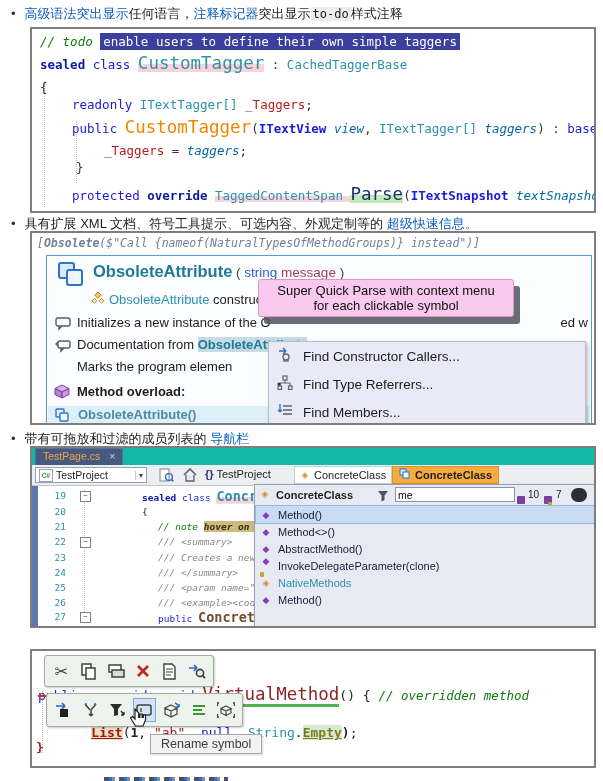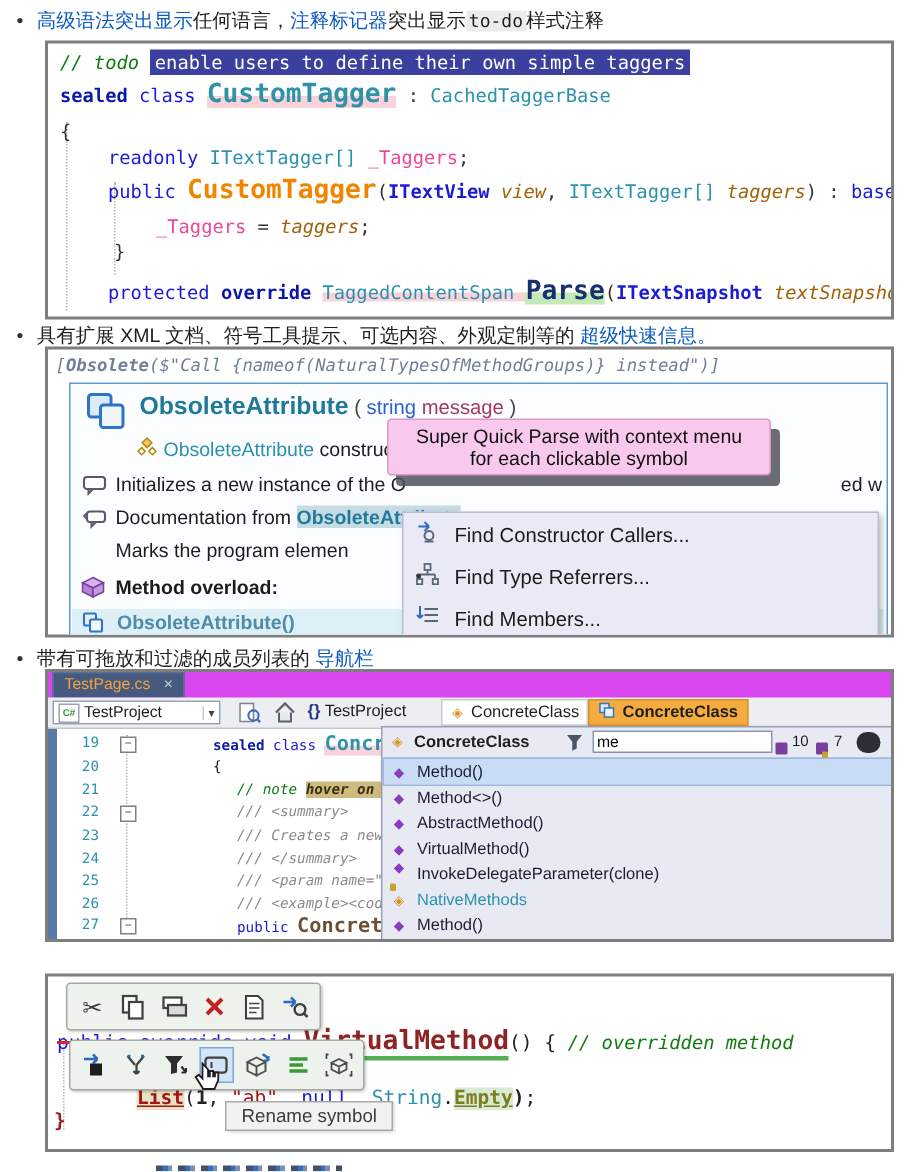--- a/index.html
+++ b/index.html
@@ -20,7 +20,7 @@
   .c-kw{color:#1b1bd6}.c-kwb{color:#0a18a8;font-weight:bold}
   .c-ty{color:#2b91af}.c-fld{color:#ec4899}.c-par{color:#a16207;font-style:italic}
   .c-cmt{color:#0e7d0e;font-style:italic}.c-pl{color:#333}.c-str{color:#a31515}
-  .big{font-size:17.5px;font-weight:bold}
+  .big{font-size:17.5px;font-weight:normal}
   .bigteal{color:#2e93a8}.bigor{color:#f28500}.bignavy{color:#16316e}
   .pinkbg{background-image:linear-gradient(#f9d3da,#f9d3da);background-size:100% 42%;
           background-position:0 96%;background-repeat:no-repeat}

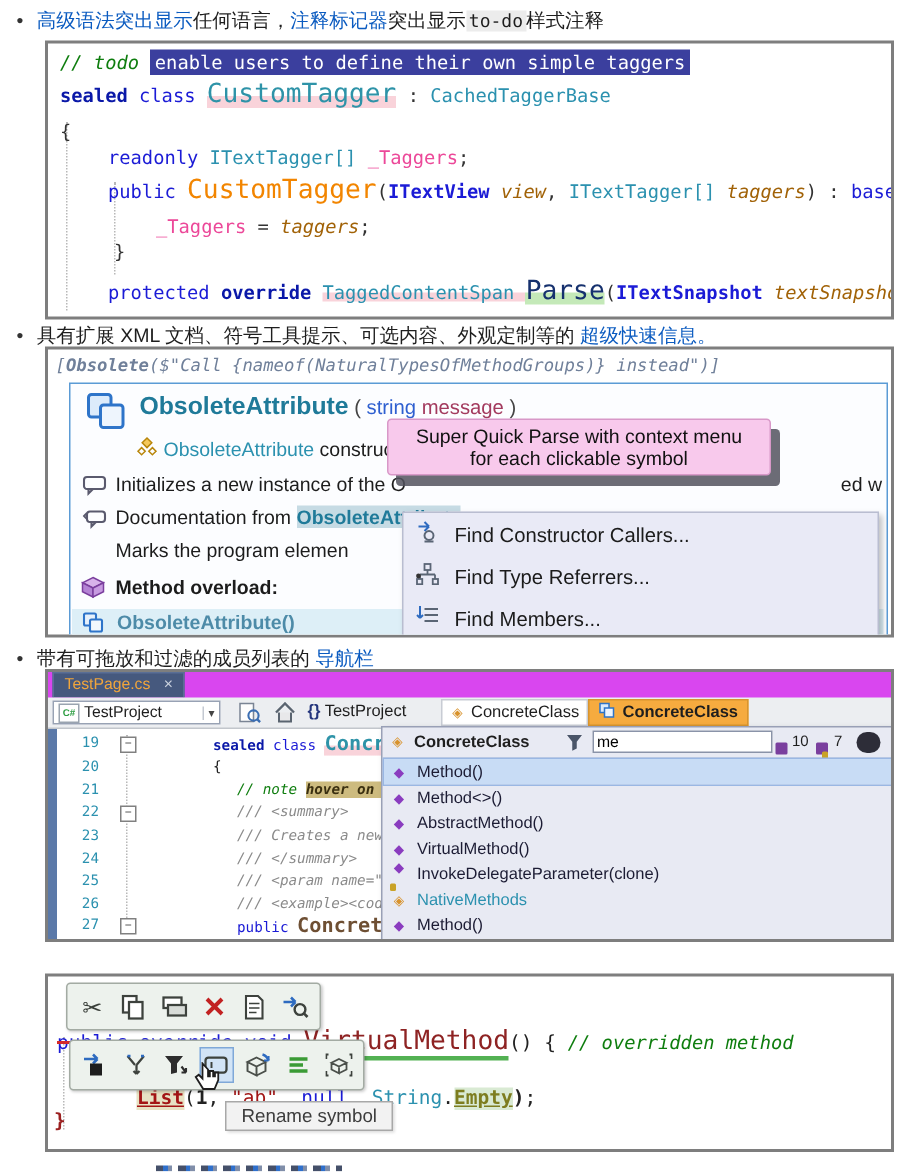--- a/index.html
+++ b/index.html
@@ -18,7 +18,7 @@
   .vguide{position:absolute;width:0;border-left:1px dotted #b8b8b8}
   
   .c-kw{color:#1b1bd6}.c-kwb{color:#0a18a8;font-weight:bold}
-  .c-ty{color:#2b91af}.c-fld{color:#ec4899}.c-par{color:#a16207;font-style:italic}
+  .c-ty{color:#2b91af}.c-fld{color:#b91c1c}.c-par{color:#a16207;font-style:italic}
   .c-cmt{color:#0e7d0e;font-style:italic}.c-pl{color:#333}.c-str{color:#a31515}
   .big{font-size:17.5px;font-weight:normal}
   .bigteal{color:#2e93a8}.bigor{color:#f28500}.bignavy{color:#16316e}

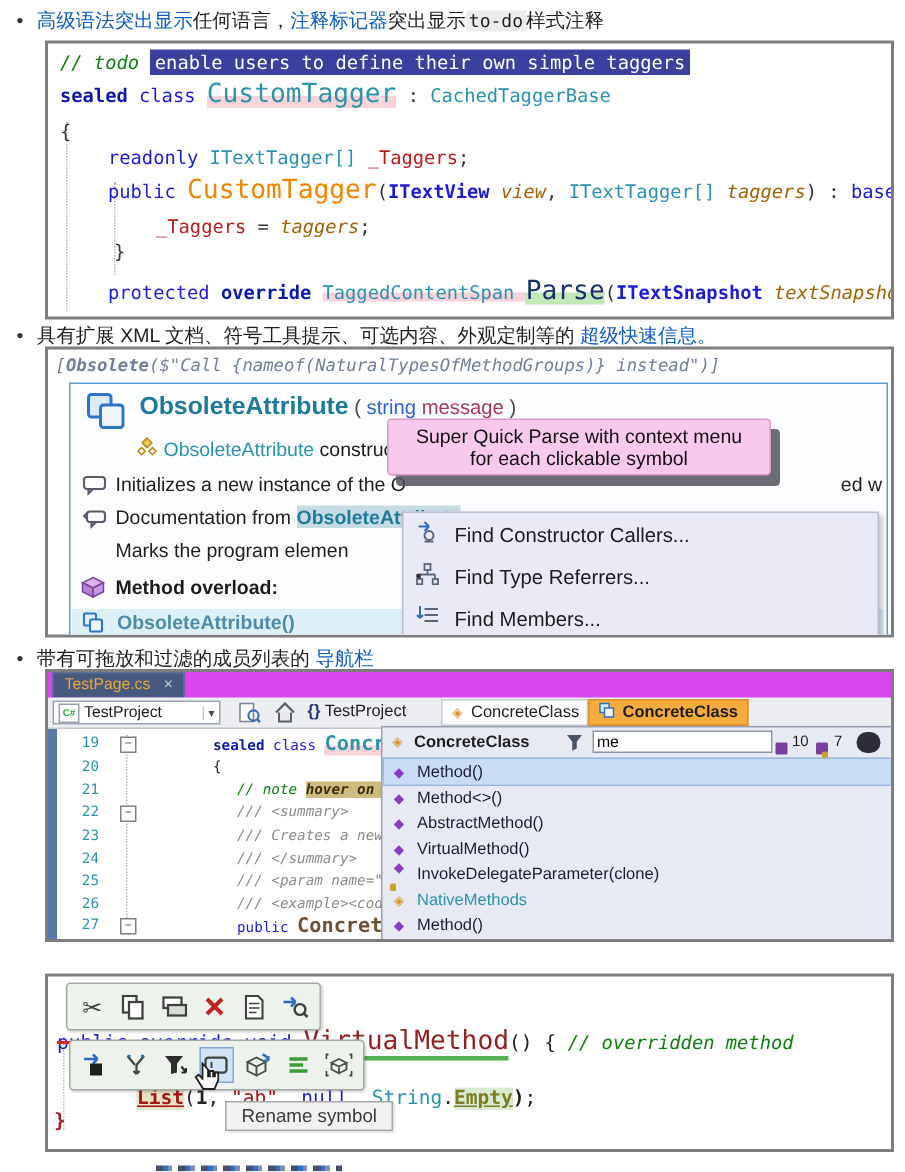--- a/index.html
+++ b/index.html
@@ -18,7 +18,7 @@
   .vguide{position:absolute;width:0;border-left:1px dotted #b8b8b8}
   
   .c-kw{color:#1b1bd6}.c-kwb{color:#0a18a8;font-weight:bold}
-  .c-ty{color:#2b91af}.c-fld{color:#b91c1c}.c-par{color:#a16207;font-style:italic}
+  .c-ty{color:#2b91af}.c-fld{color:#b91c1c}.c-par{color:#0369a1;font-style:italic}
   .c-cmt{color:#0e7d0e;font-style:italic}.c-pl{color:#333}.c-str{color:#a31515}
   .big{font-size:17.5px;font-weight:normal}
   .bigteal{color:#2e93a8}.bigor{color:#f28500}.bignavy{color:#16316e}

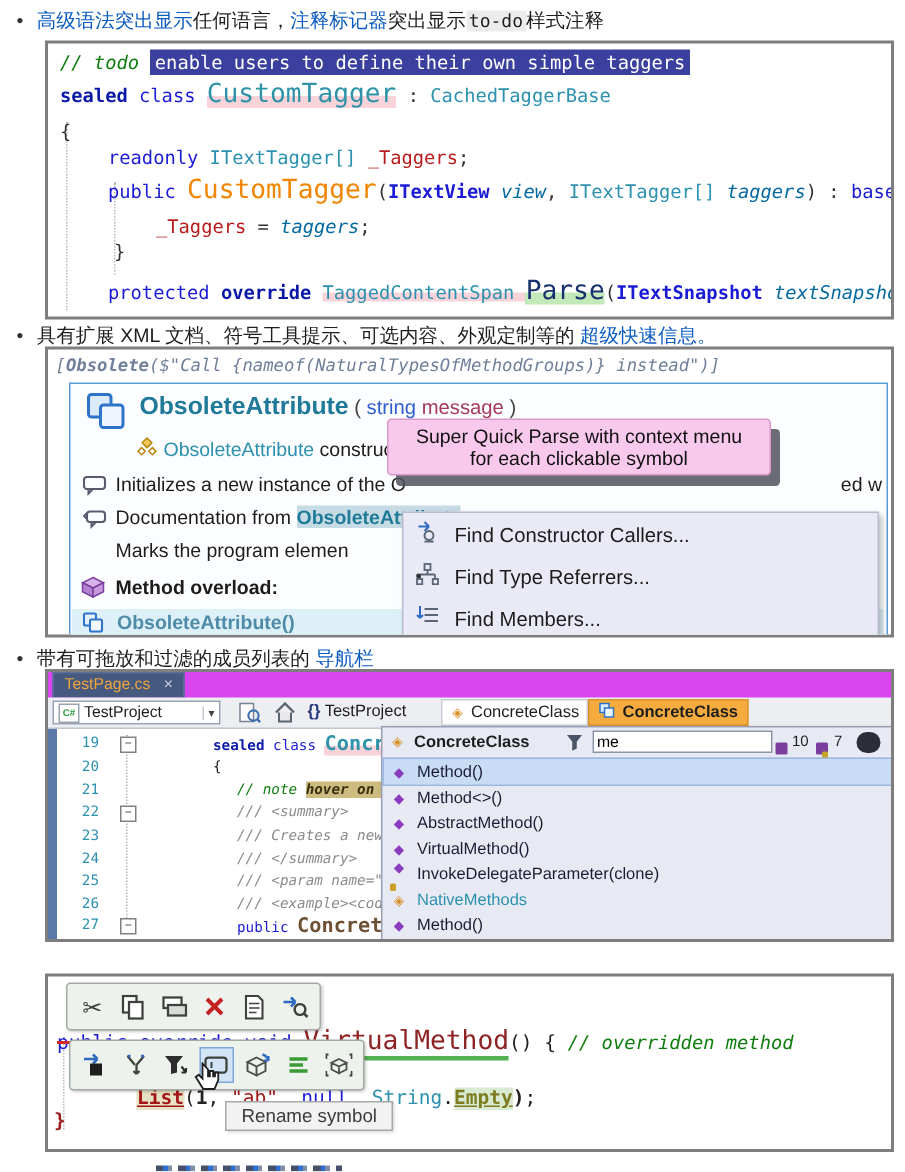--- a/index.html
+++ b/index.html
@@ -184,7 +184,7 @@
   </div>
 
   <div class="shot" style="top:446px;height:182px">
-    <div class="abs" style="left:0;top:0;width:562px;height:28px;background:#d946ef">
+    <div class="abs" style="left:0;top:0;width:562px;height:28px;background:#14b8a6">
       <div class="abs" style="left:3px;top:0;height:17px;background:#46597e;border:1px solid #5a6f96;border-bottom:none;box-sizing:border-box;padding:1px 7px 0 7px;font-size:10.5px;color:#f0a53c;white-space:nowrap">
         <span>TestPage.cs</span>
         <span style="color:#ccd4e0;margin-left:6px">×</span>

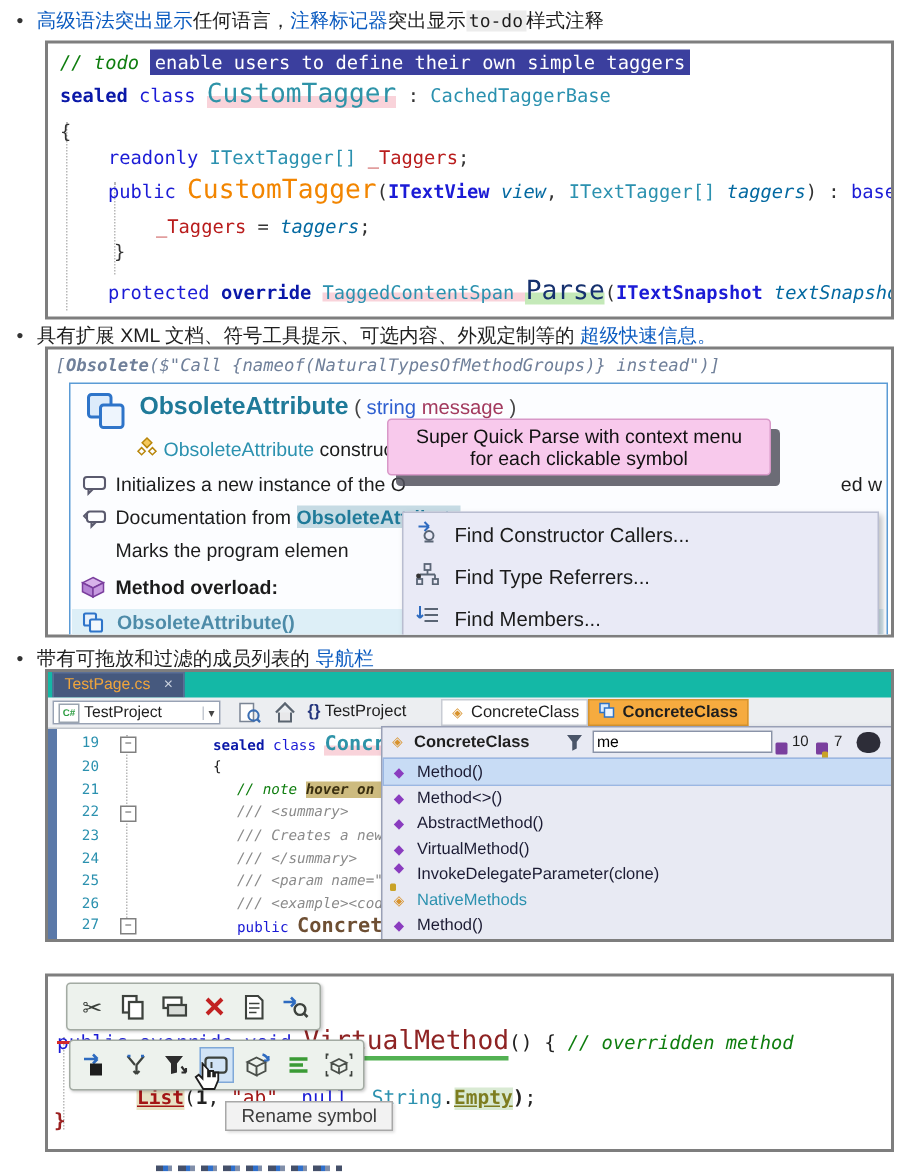--- a/index.html
+++ b/index.html
@@ -273,10 +273,6 @@
             <span>AbstractMethod()</span>
           </div>
         <div class="mem-row">
-            <span class="mi-p"></span>
-            <span>VirtualMethod()</span>
-          </div>
-        <div class="mem-row">
             <span class="mi-p"><i class="lkbadge"></i></span>
             <span>InvokeDelegateParameter(clone)</span>
           </div>

